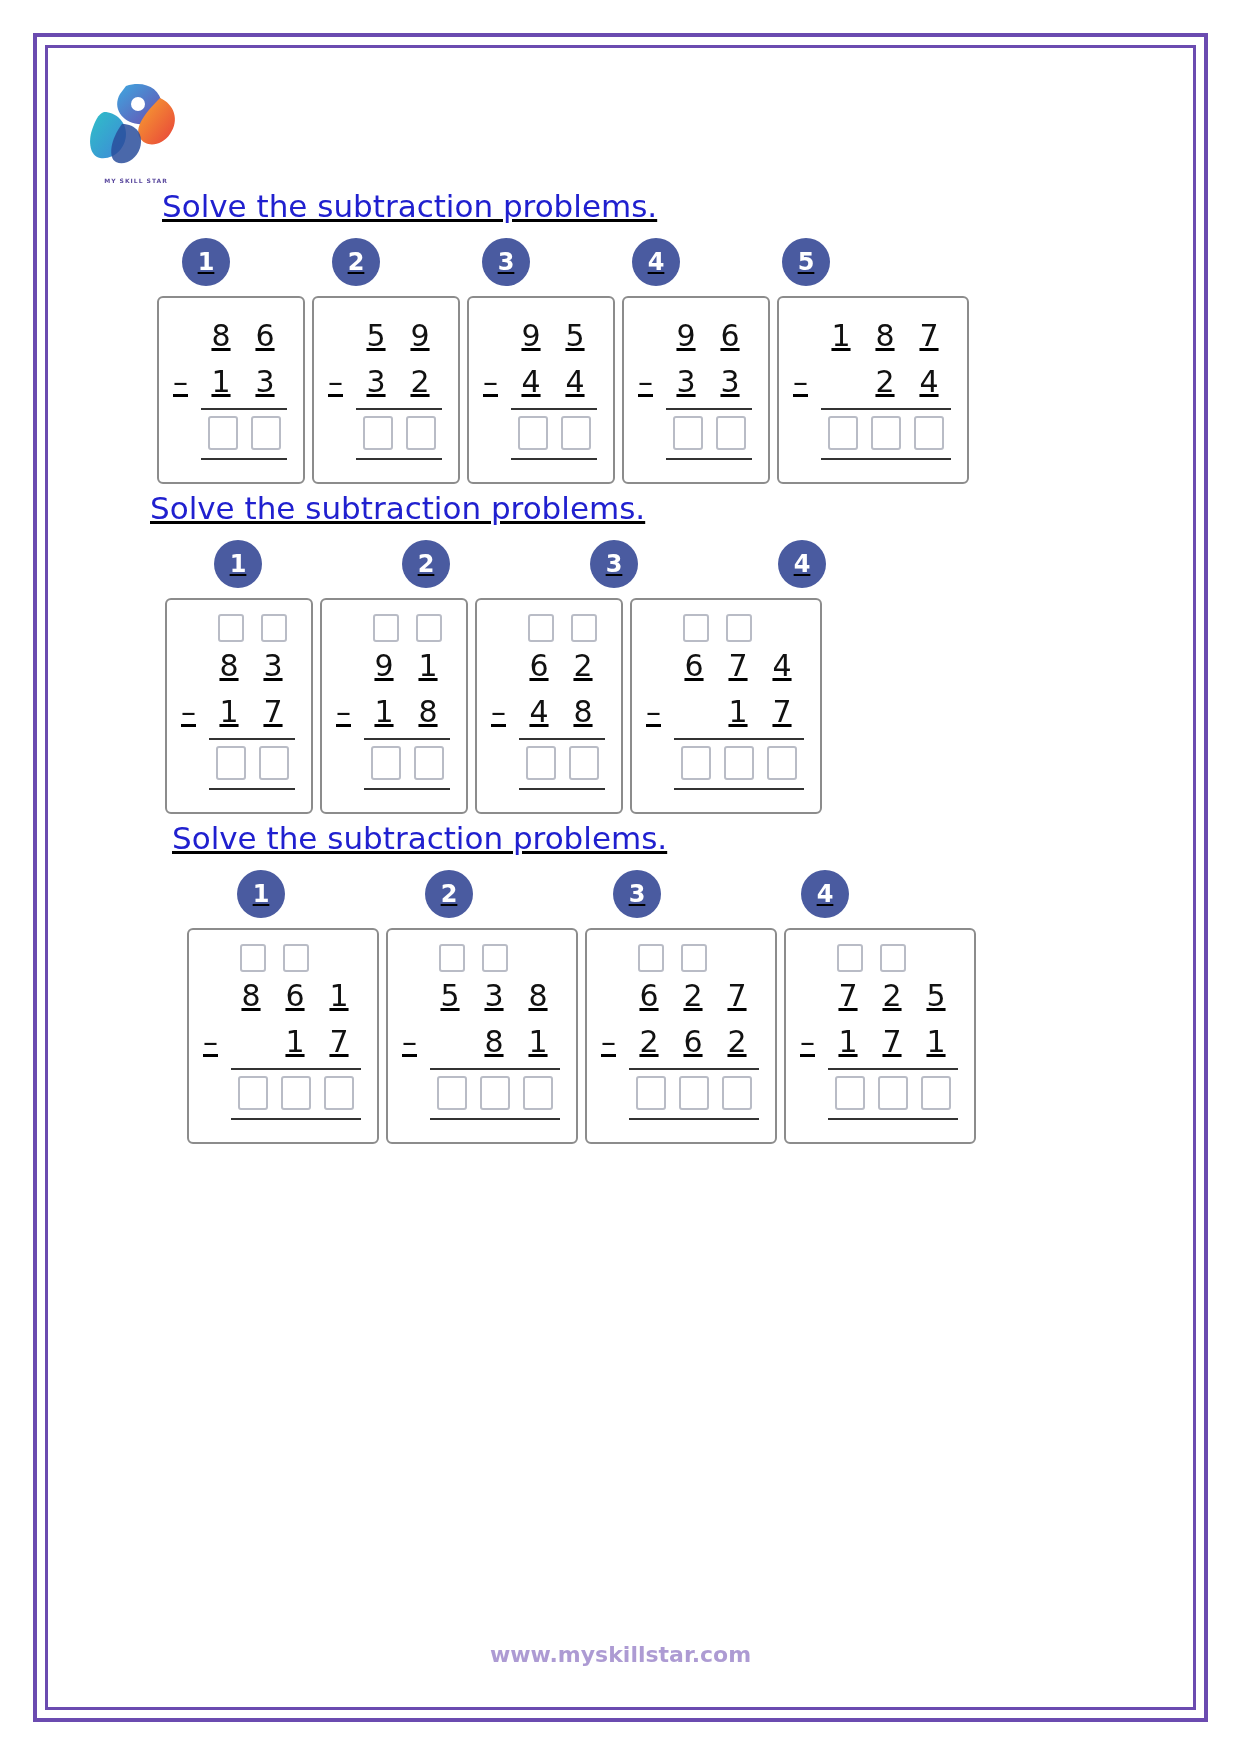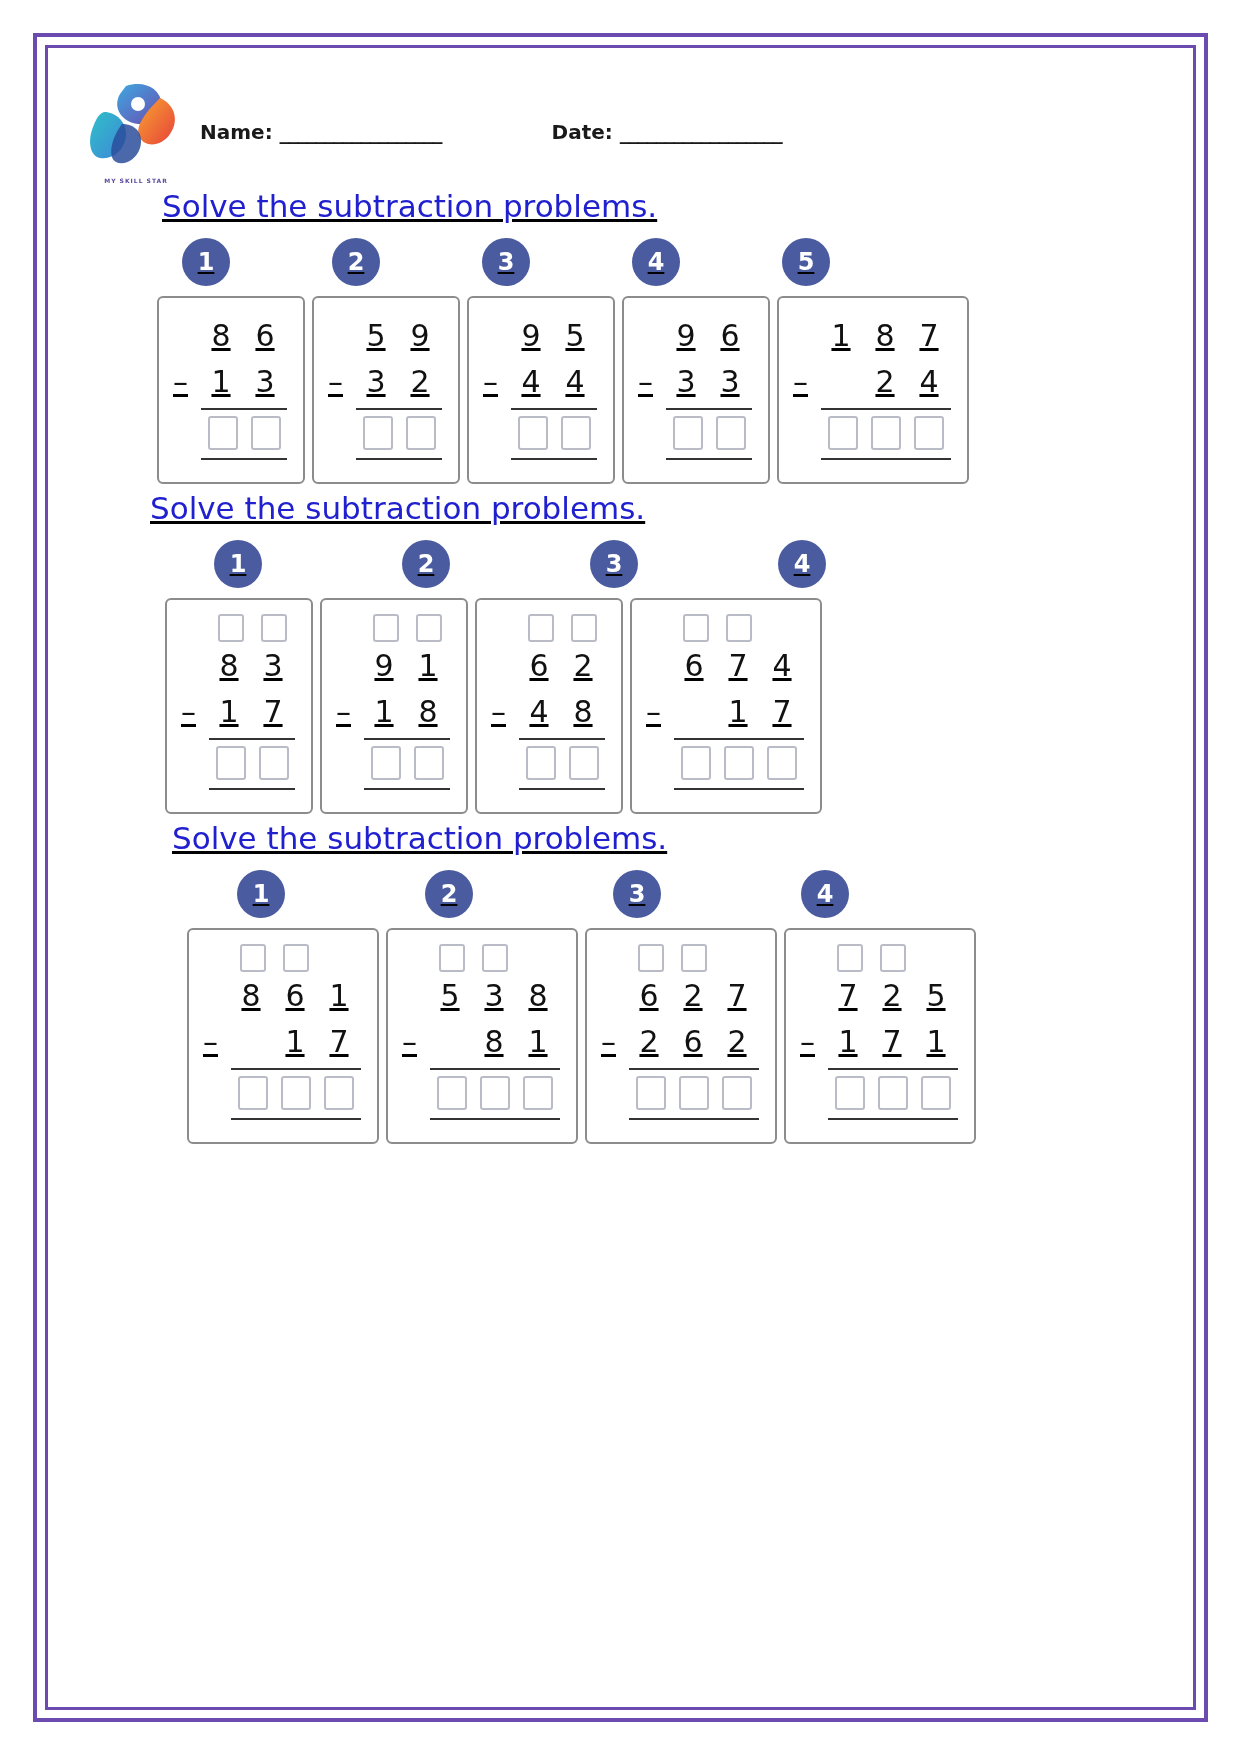--- a/index.html
+++ b/index.html
@@ -234,16 +234,6 @@
         <div class="logo-text">MY SKILL STAR</div>
       </div>
 
-      <div class="name-date">
-        <div class="field field-name">
-          <span>Name:</span>
-          <span class="line">__________________</span>
-        </div>
-        <div class="field field-date">
-          <span>Date:</span>
-          <span class="line">__________________</span>
-        </div>
-      </div>
     </div>
 
     <div id="sections-host">

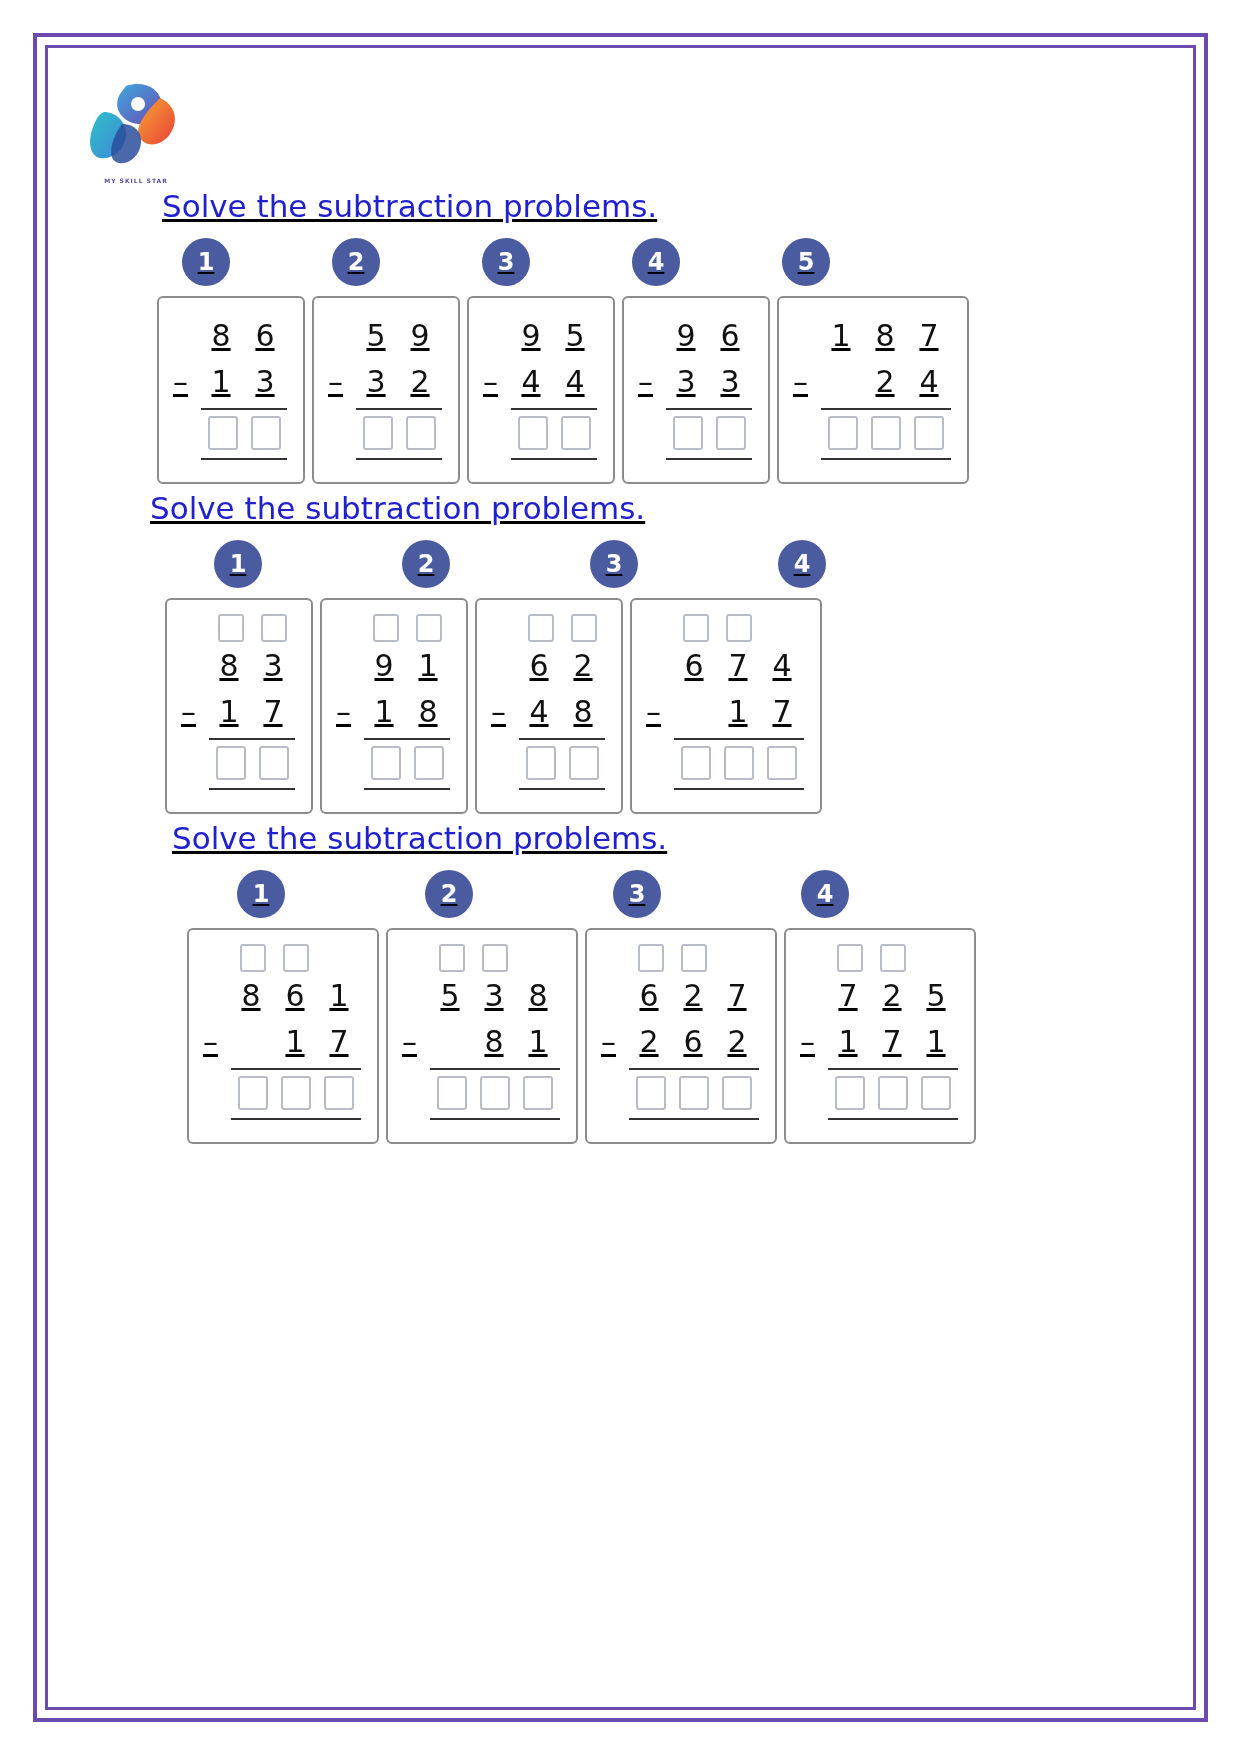--- a/index.html
+++ b/index.html
@@ -710,6 +710,7 @@
         </div>
       </div>
 
+    <div class="footer">www.myskillstar.com</div>
   </div>
 </div>
 

